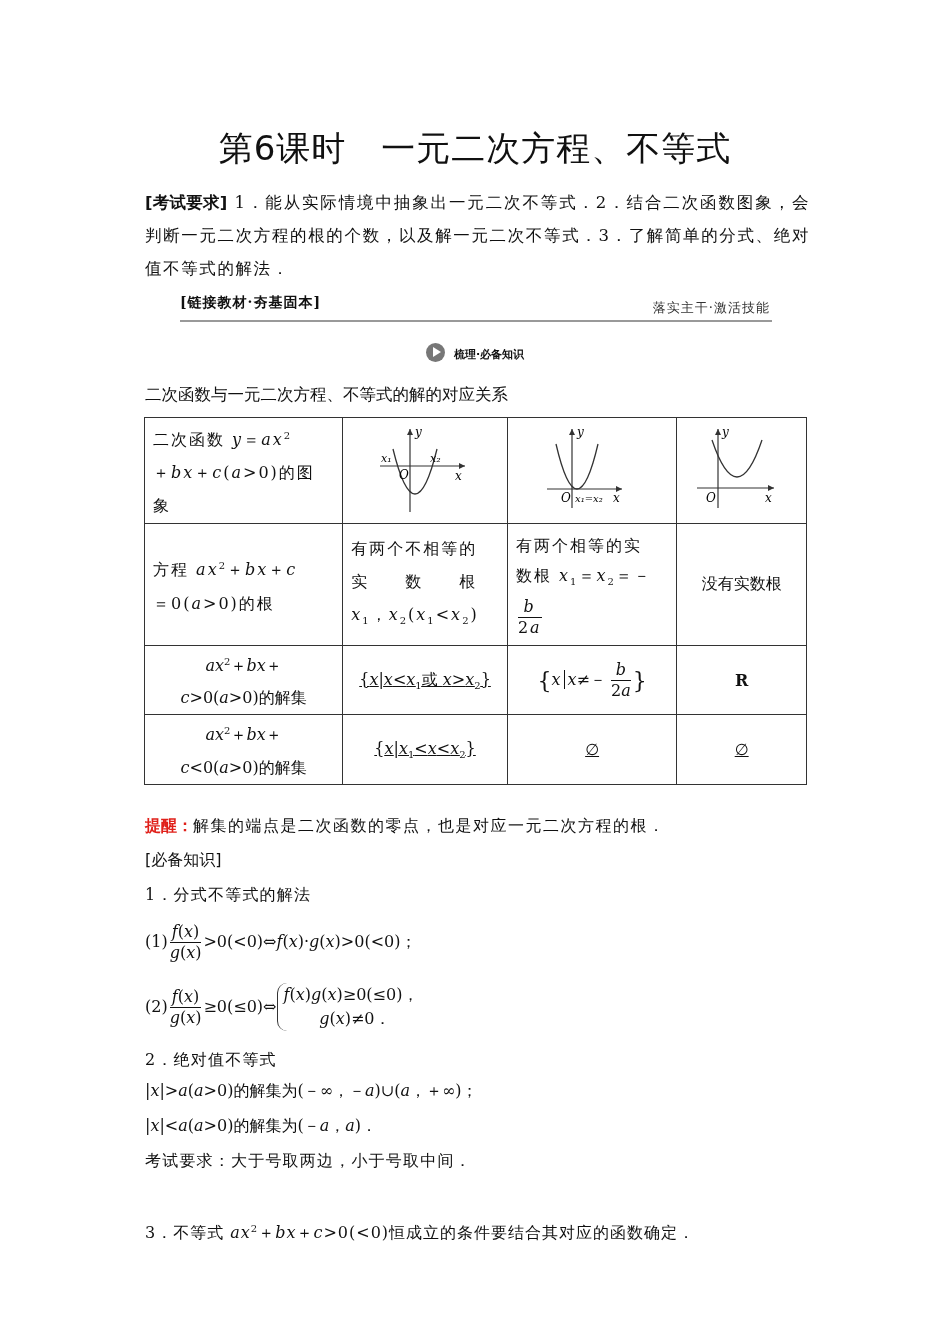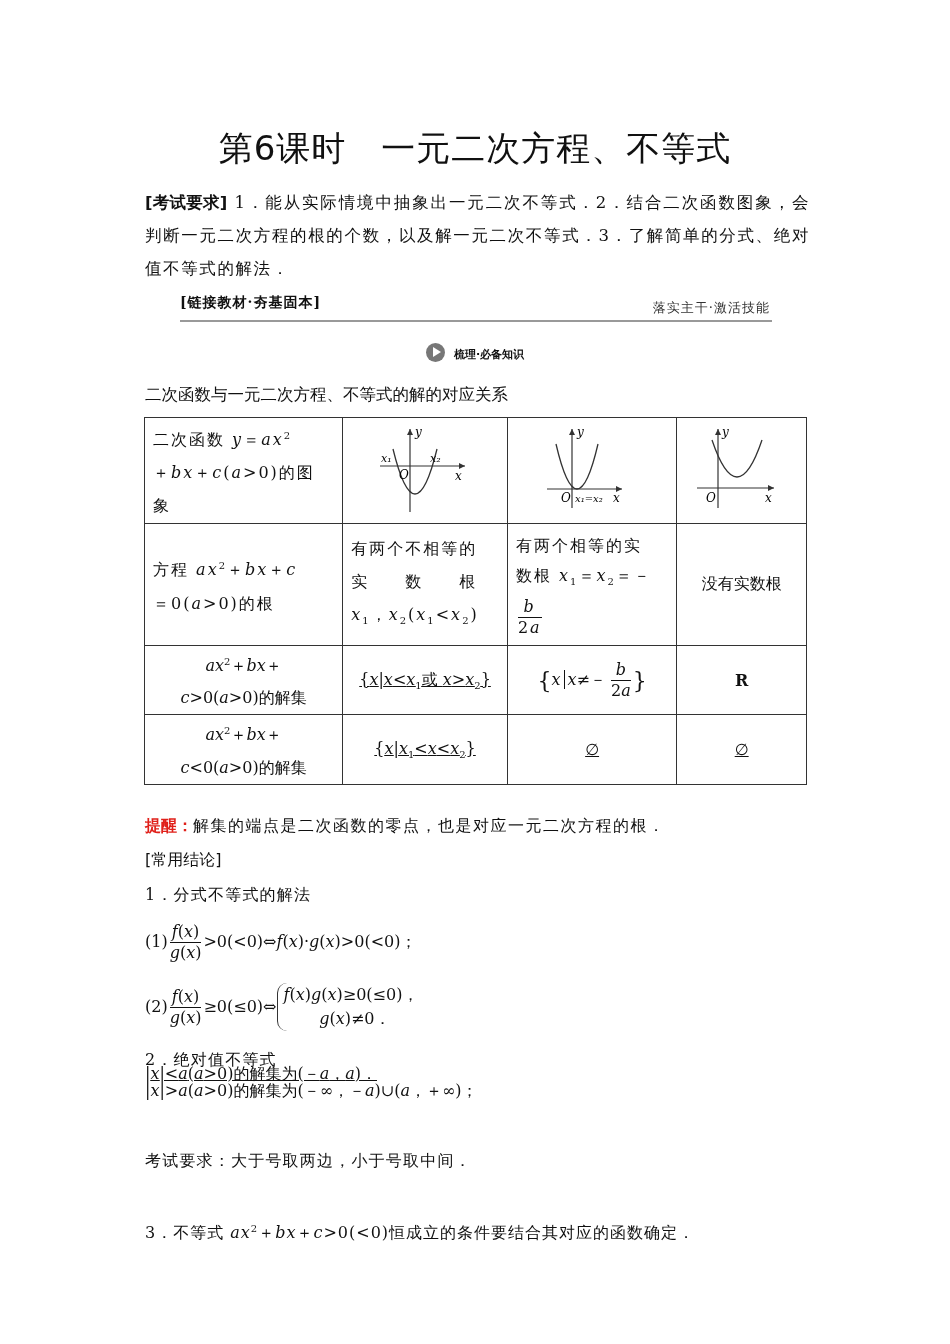--- a/index.html
+++ b/index.html
@@ -126,7 +126,7 @@
   <span class="lbl">提醒：</span><span>解集的端点是二次函数的零点，也是对应一元二次方程的根．</span>
 </div>
 
-<div class="abs line" style="top:850px;font-family:'DejaVu Sans',sans-serif;letter-spacing:0;">[常用结论]</div>
+<div class="abs line" style="top:850px;font-family:'DejaVu Sans',sans-serif;letter-spacing:0;">[必备知识]</div>
 
 <div class="abs line" style="top:885px;">1．分式不等式的解法</div>
 

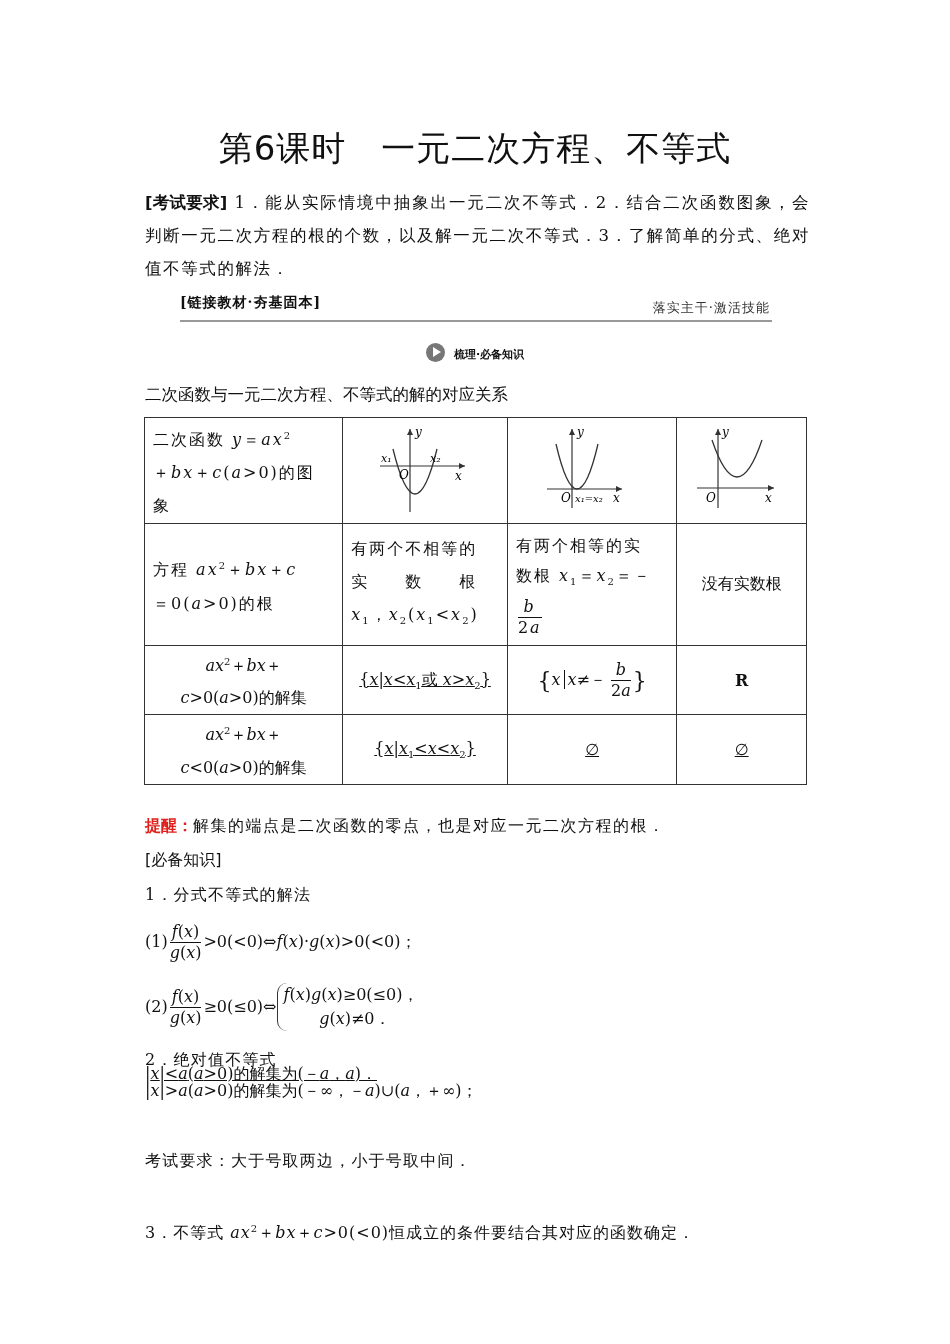--- a/index.html
+++ b/index.html
@@ -142,7 +142,7 @@
 
 <div class="abs mathline" style="top:1081px;">|<i>x</i>|&gt;<i>a</i>(<i>a</i>&gt;0)的解集为(－∞，－<i>a</i>)∪(<i>a</i>，＋∞)；</div>
 
-<div class="abs mathline" style="top:1064px;text-decoration:underline;">|<i>x</i>|&lt;<i>a</i>(<i>a</i>&gt;0)的解集为(－<i>a</i>，<i>a</i>)．</div>
+<div class="abs mathline" style="top:1116px;">|<i>x</i>|&lt;<i>a</i>(<i>a</i>&gt;0)的解集为(－<i>a</i>，<i>a</i>)．</div>
 
 <div class="abs line" style="top:1151px;">考试要求：大于号取两边，小于号取中间．</div>
 

